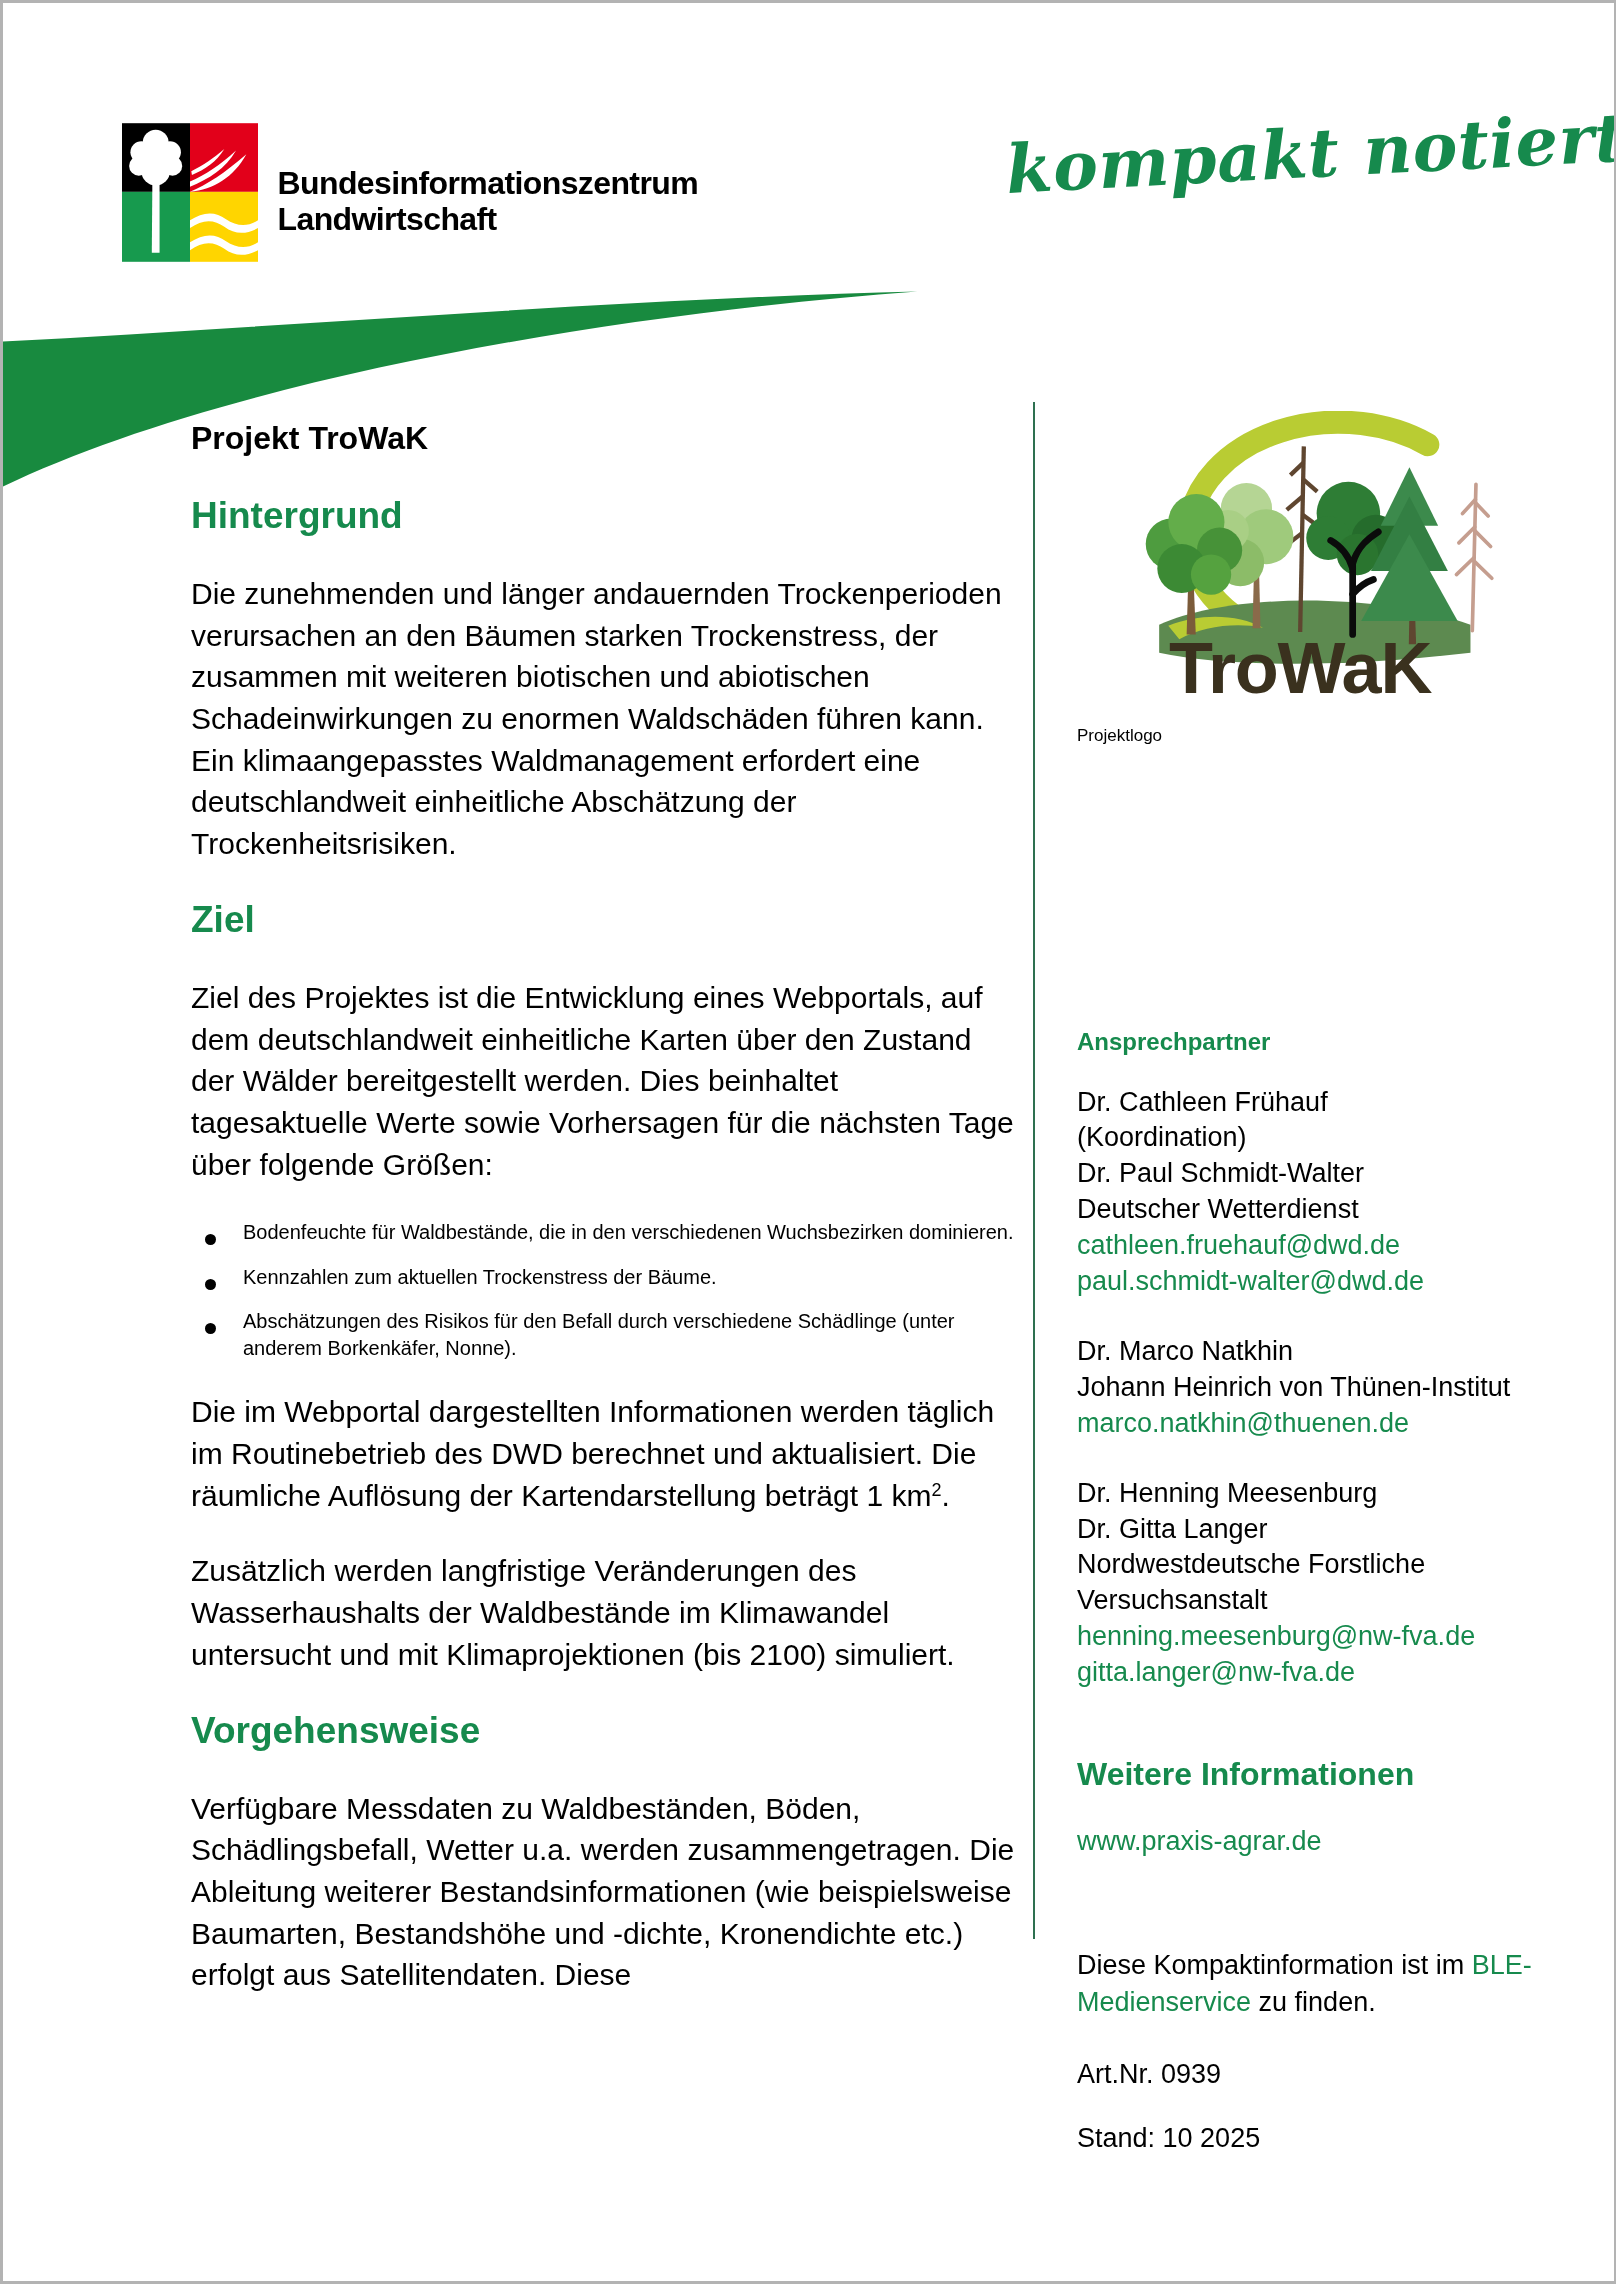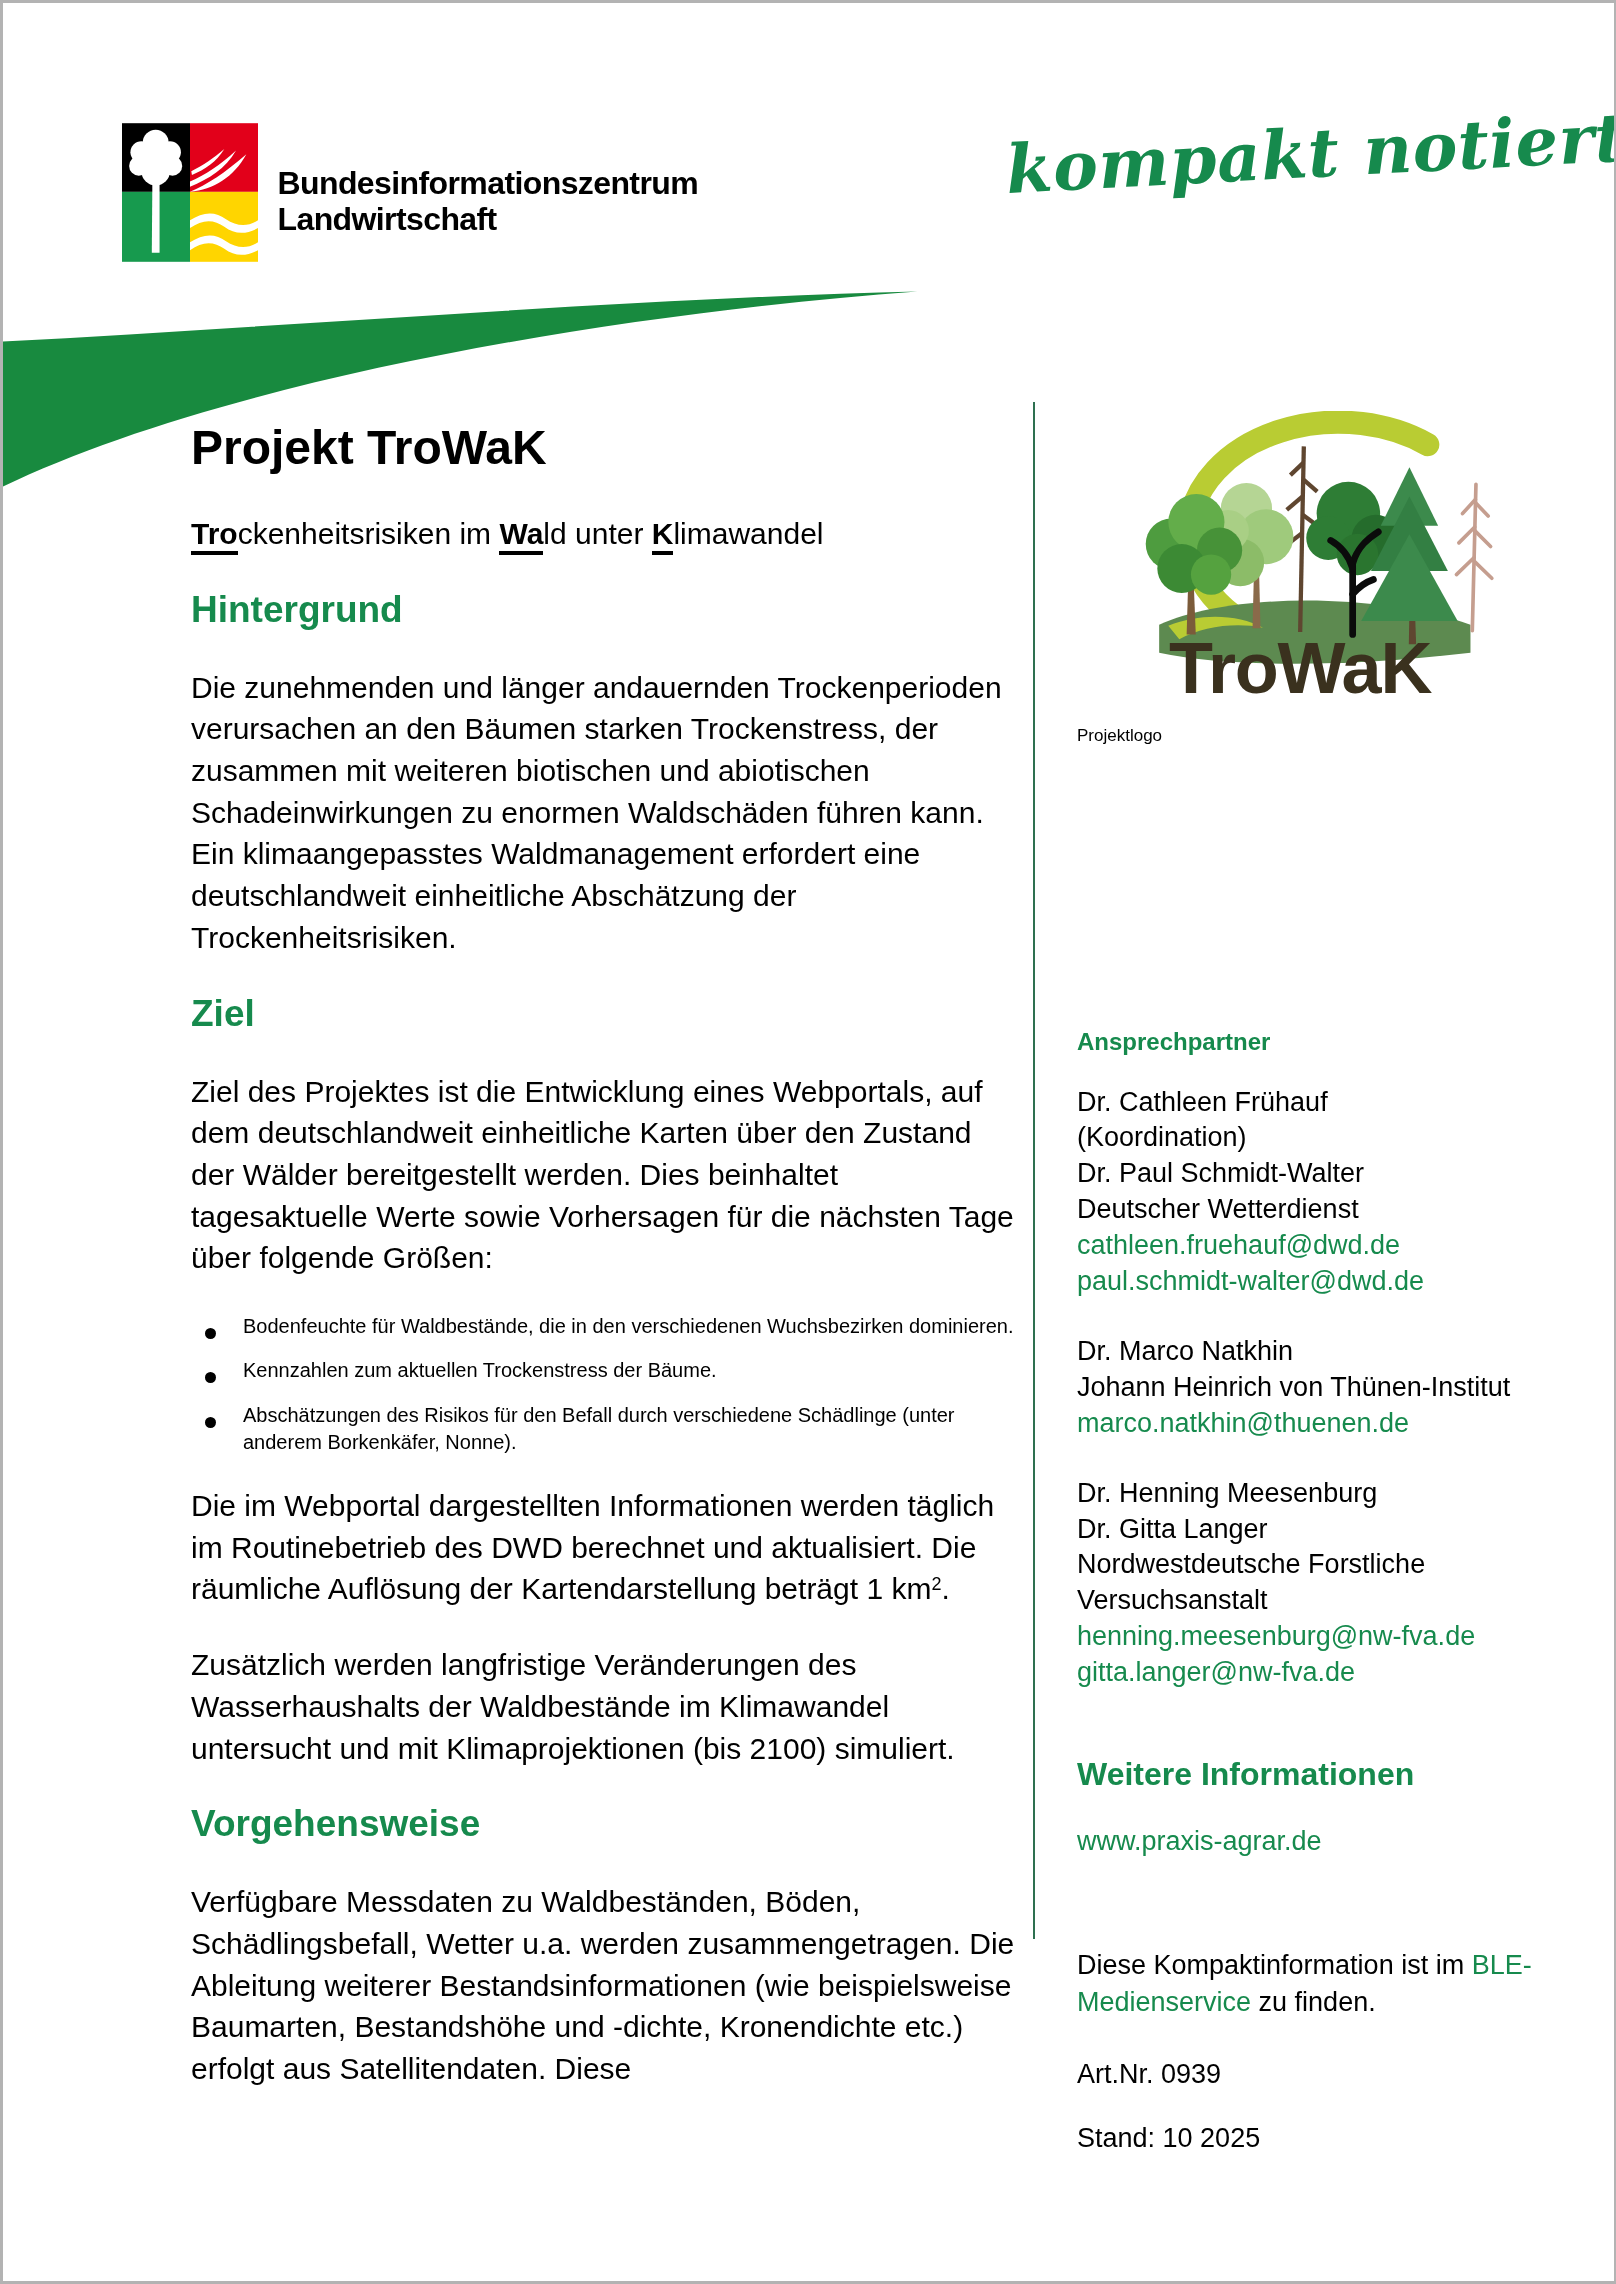--- a/index.html
+++ b/index.html
@@ -35,7 +35,7 @@
   
   .divider{position:absolute;left:1030px;top:399px;width:1.9px;height:1537px;background:var(--divider);}
   .left{position:absolute;left:188px;top:417px;width:832px;}
-  .left h1{font-size:48px;margin:0 0 38px;letter-spacing:0;}
+  .left h1{font-size:32px;margin:0 0 38px;letter-spacing:0;}
   .subtitle{font-size:30.5px;margin:0 0 57px;}
   .u{font-weight:bold;border-bottom:4.5px solid #000;padding-bottom:1.3px;}
   .left h2{color:var(--green);font-size:37px;margin:0 0 36px;}

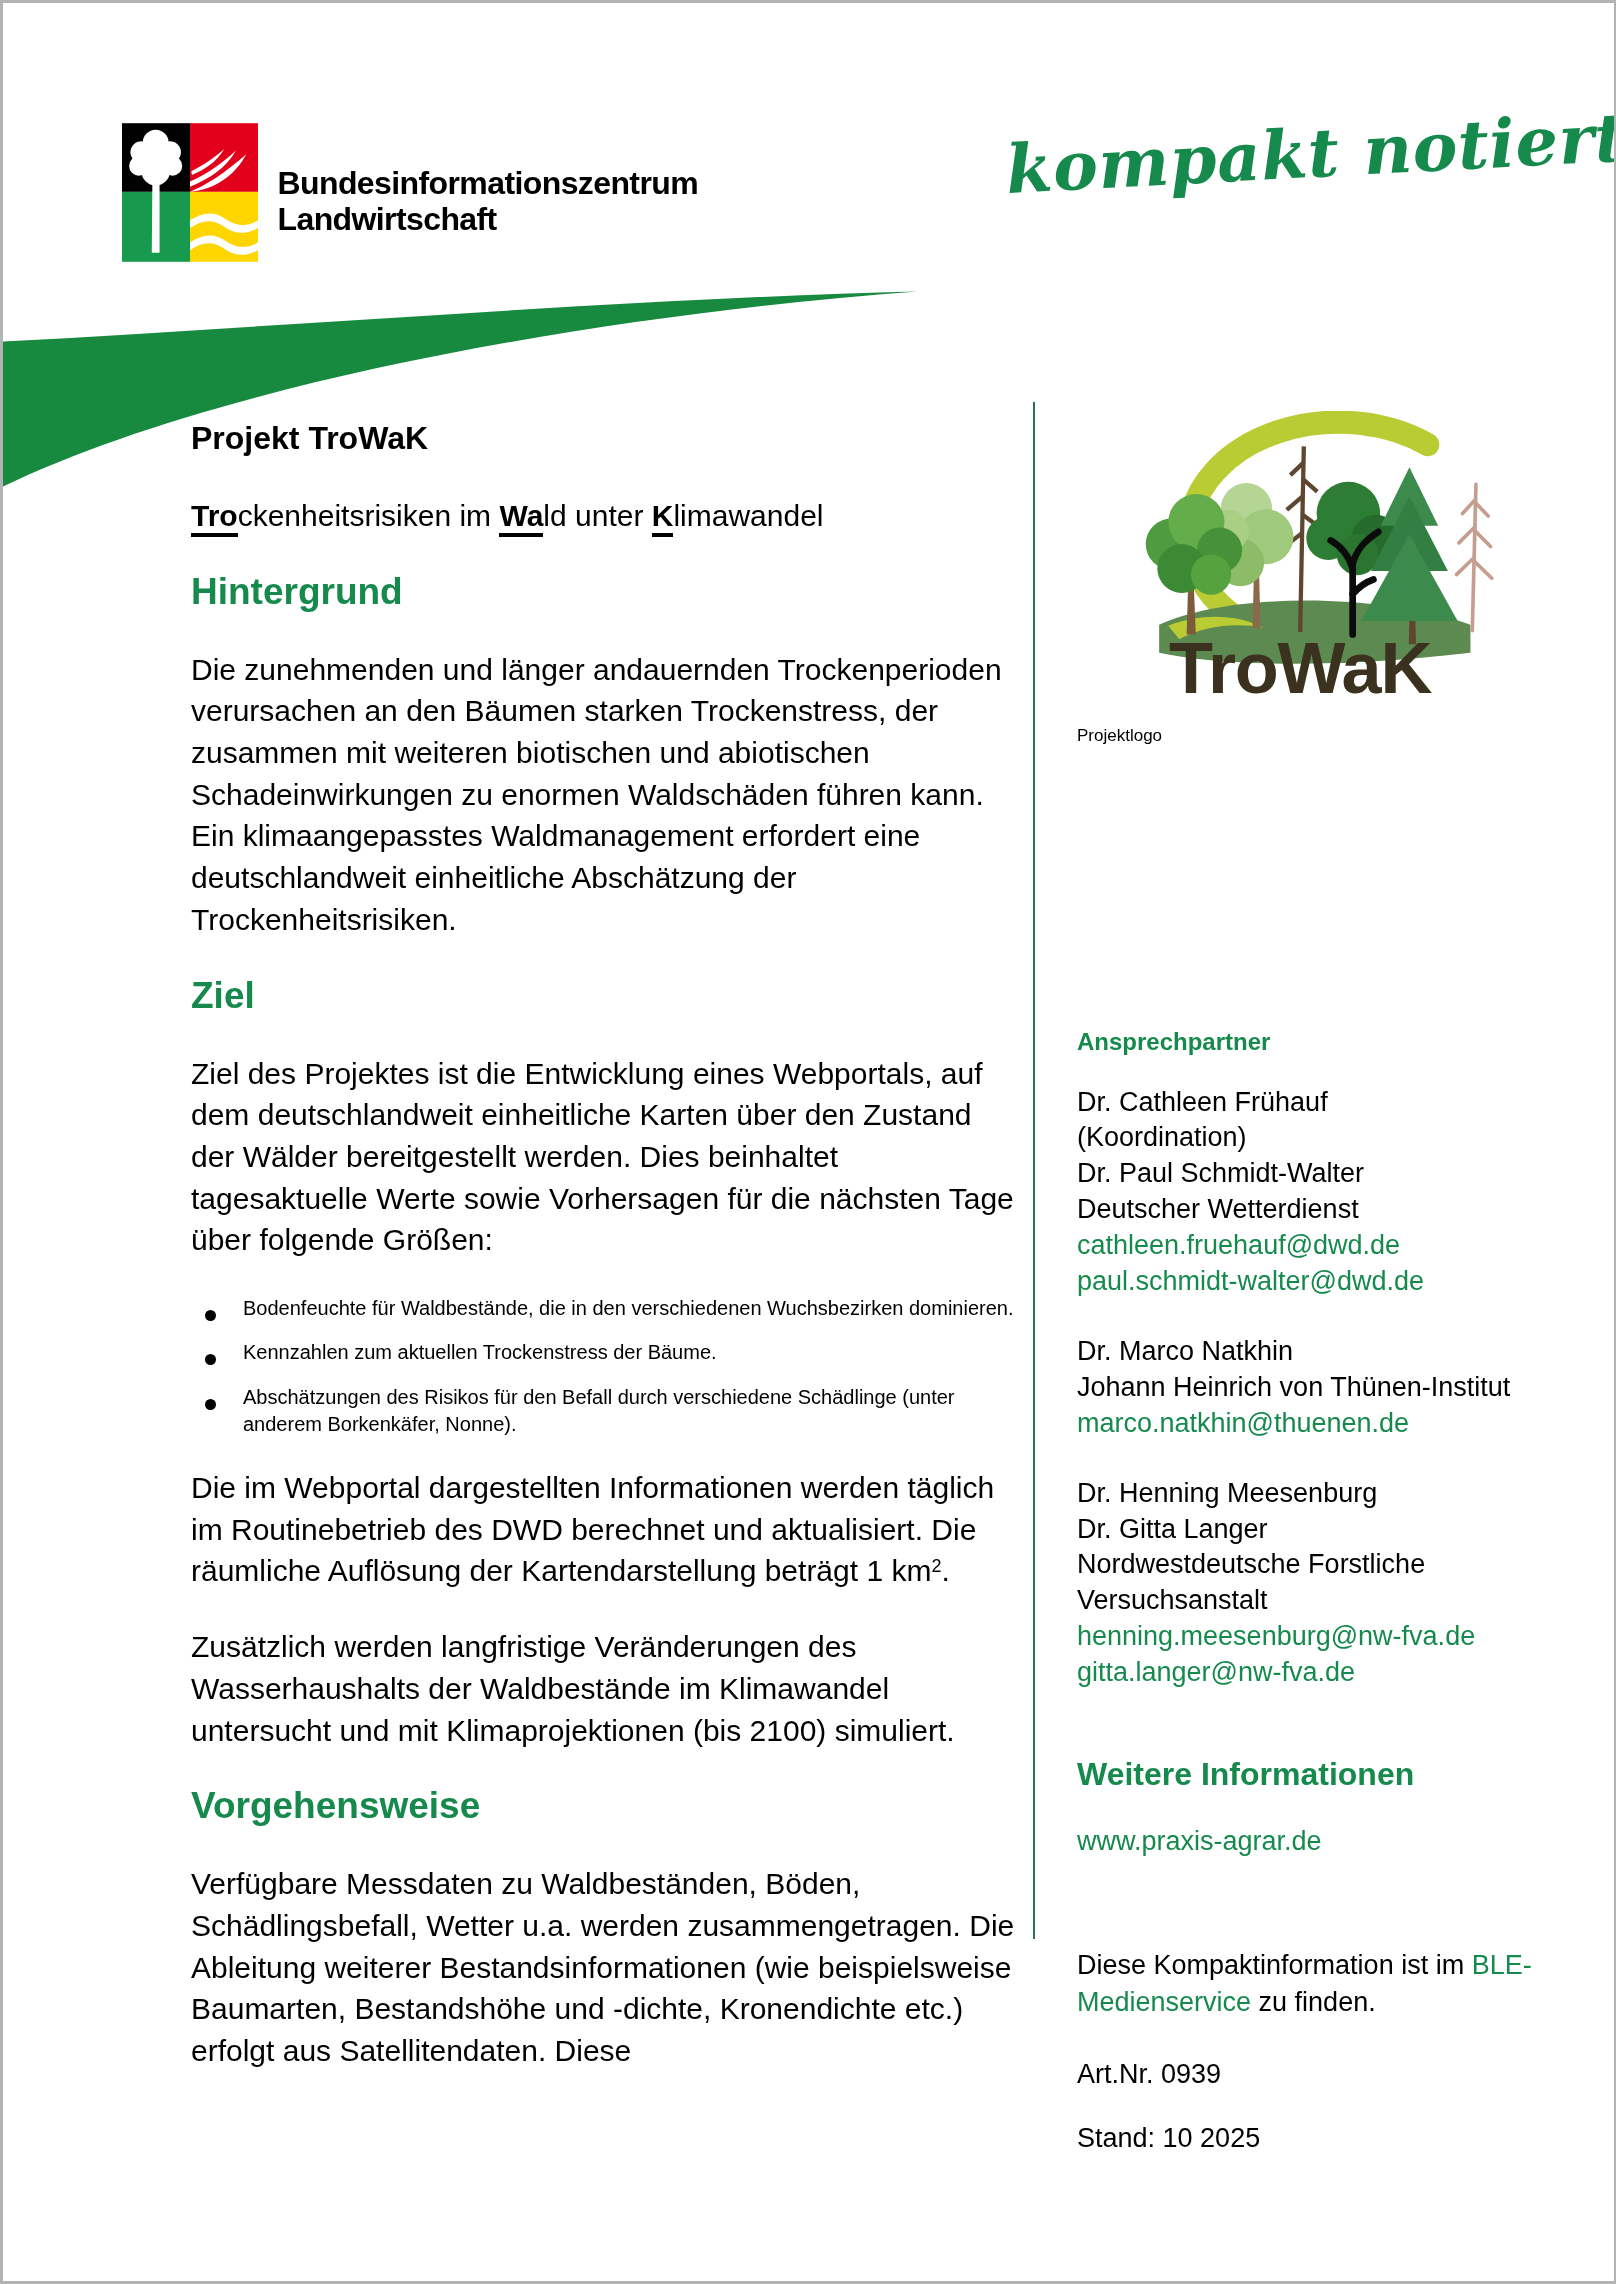--- a/index.html
+++ b/index.html
@@ -114,7 +114,6 @@
   <section class="left">
     <h1>Projekt TroWaK</h1>
 
-    <p class="subtitle"><span class="u">Tro</span><span>ckenheitsrisiken im </span><span class="u">Wa</span><span>ld unter </span><span class="u">K</span><span>limawandel</span></p>
 
     <h2>Hintergrund</h2>
     <p>Die zunehmenden und länger andauernden Trockenperioden verursachen an den Bäumen starken Trockenstress, der zusammen mit weiteren biotischen und abiotischen Schadeinwirkungen zu enormen Waldschäden führen kann. Ein klimaangepasstes Waldmanagement erfordert eine deutschlandweit einheitliche Abschätzung der Trockenheitsrisiken.</p>

